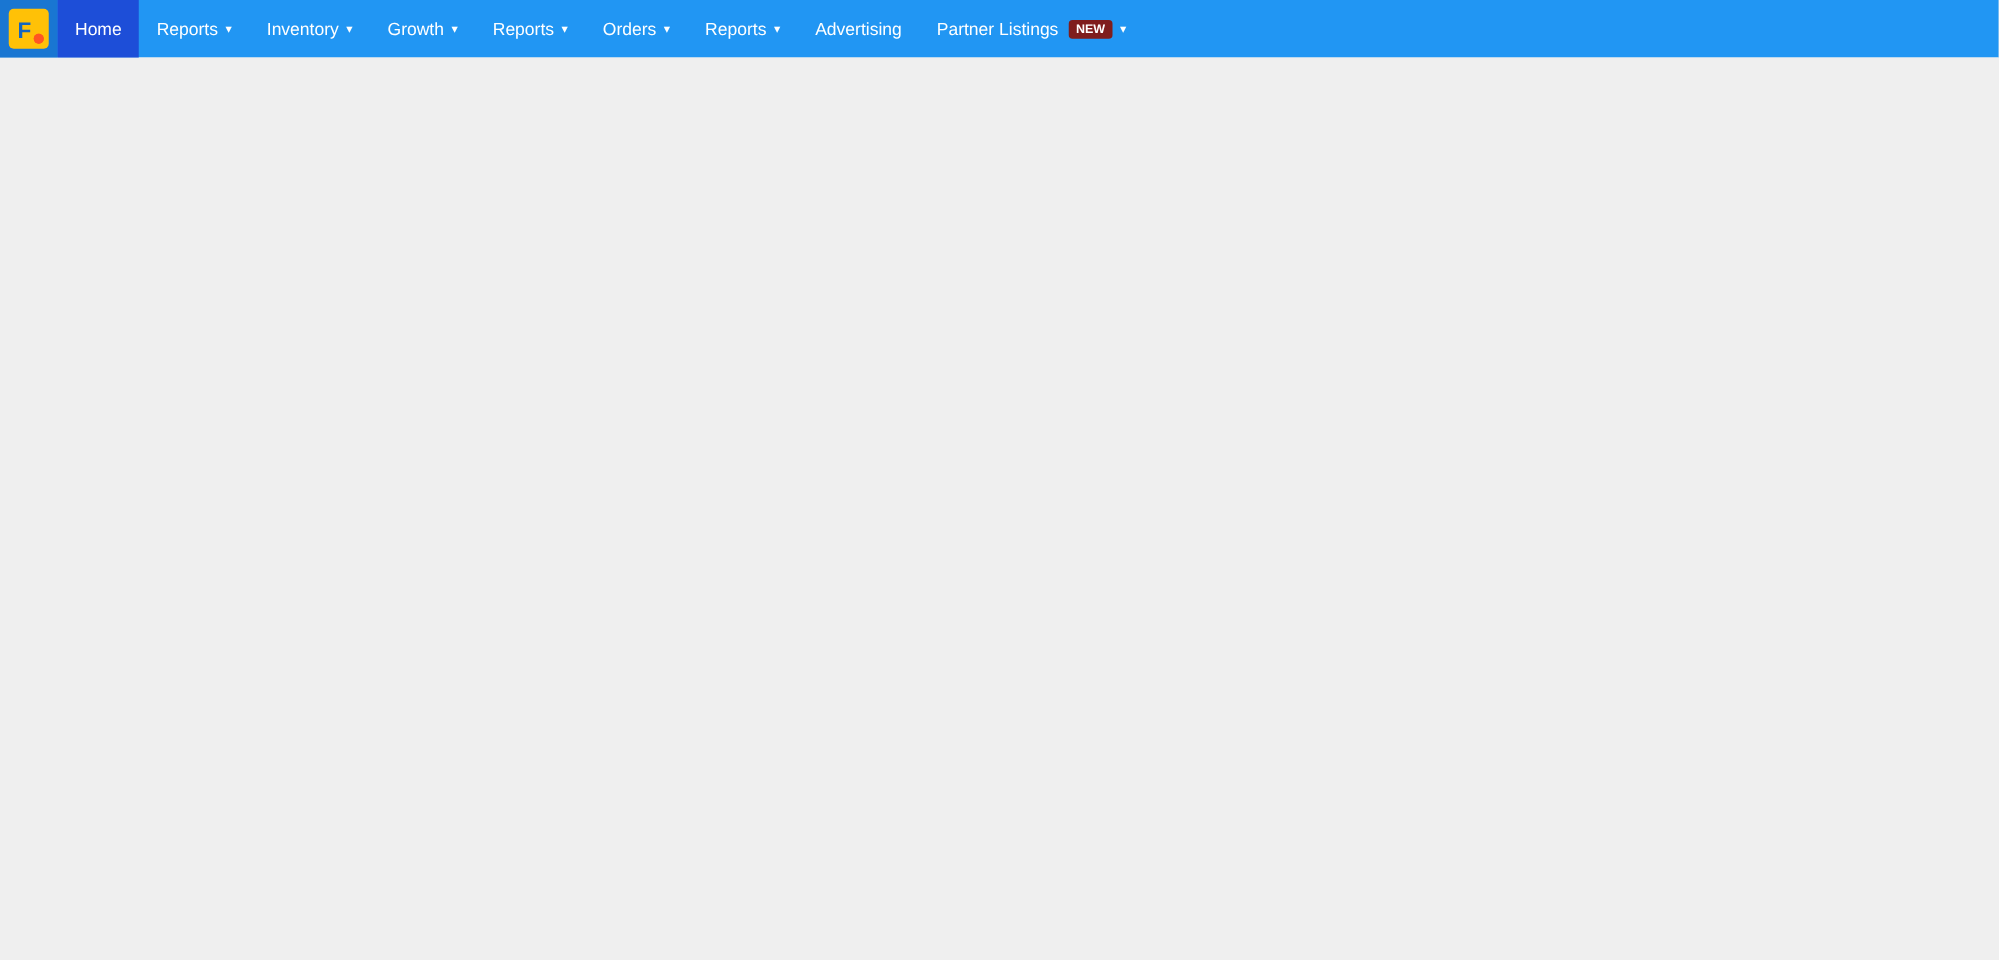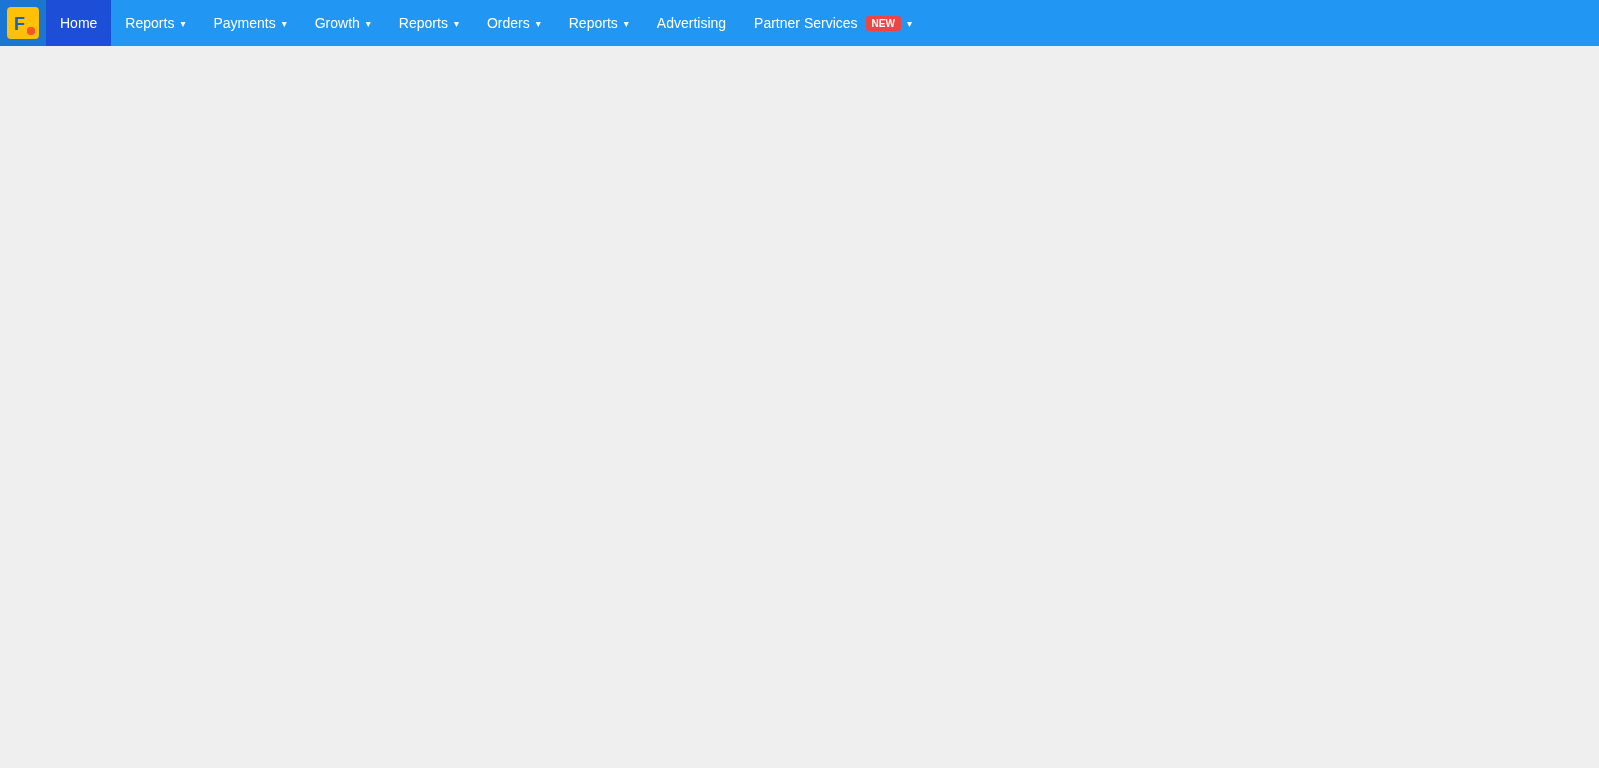--- a/index.html
+++ b/index.html
@@ -135,7 +135,7 @@
     </li>
     <li class="nav-item">
       <a class="nav-link">
-        <span>Payments</span>
+        <span>Inventory</span>
         <span class="chevron">▾</span>
       </a>
     </li>

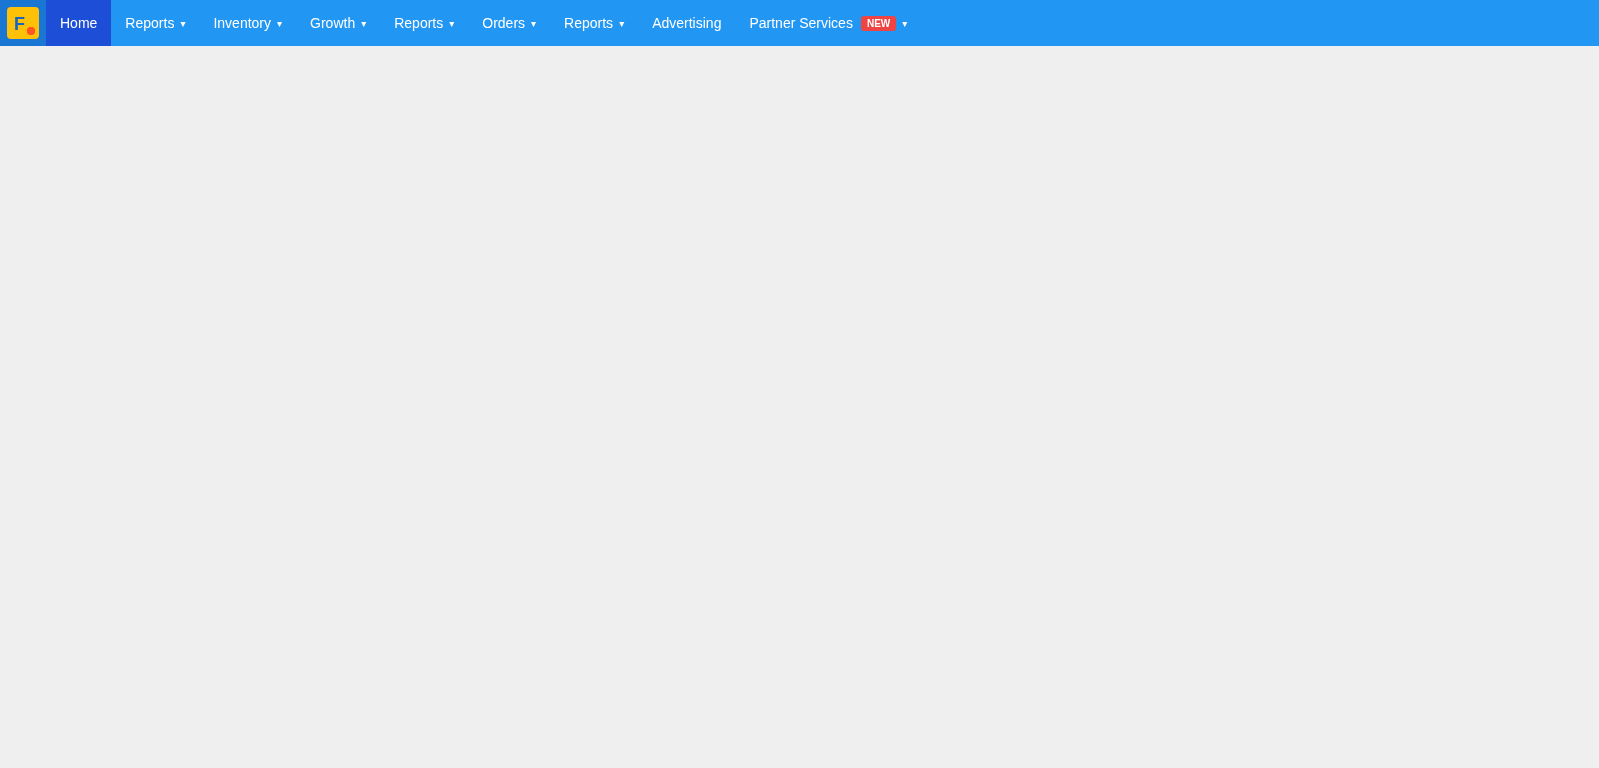--- a/index.html
+++ b/index.html
@@ -170,7 +170,7 @@
     </li>
     <li class="nav-item">
       <a class="nav-link">
-        <span>Partner Services</span>
+        <span>Partner Listings</span>
         <span class="new-badge">NEW</span>
         <span class="chevron">▾</span>
       </a>

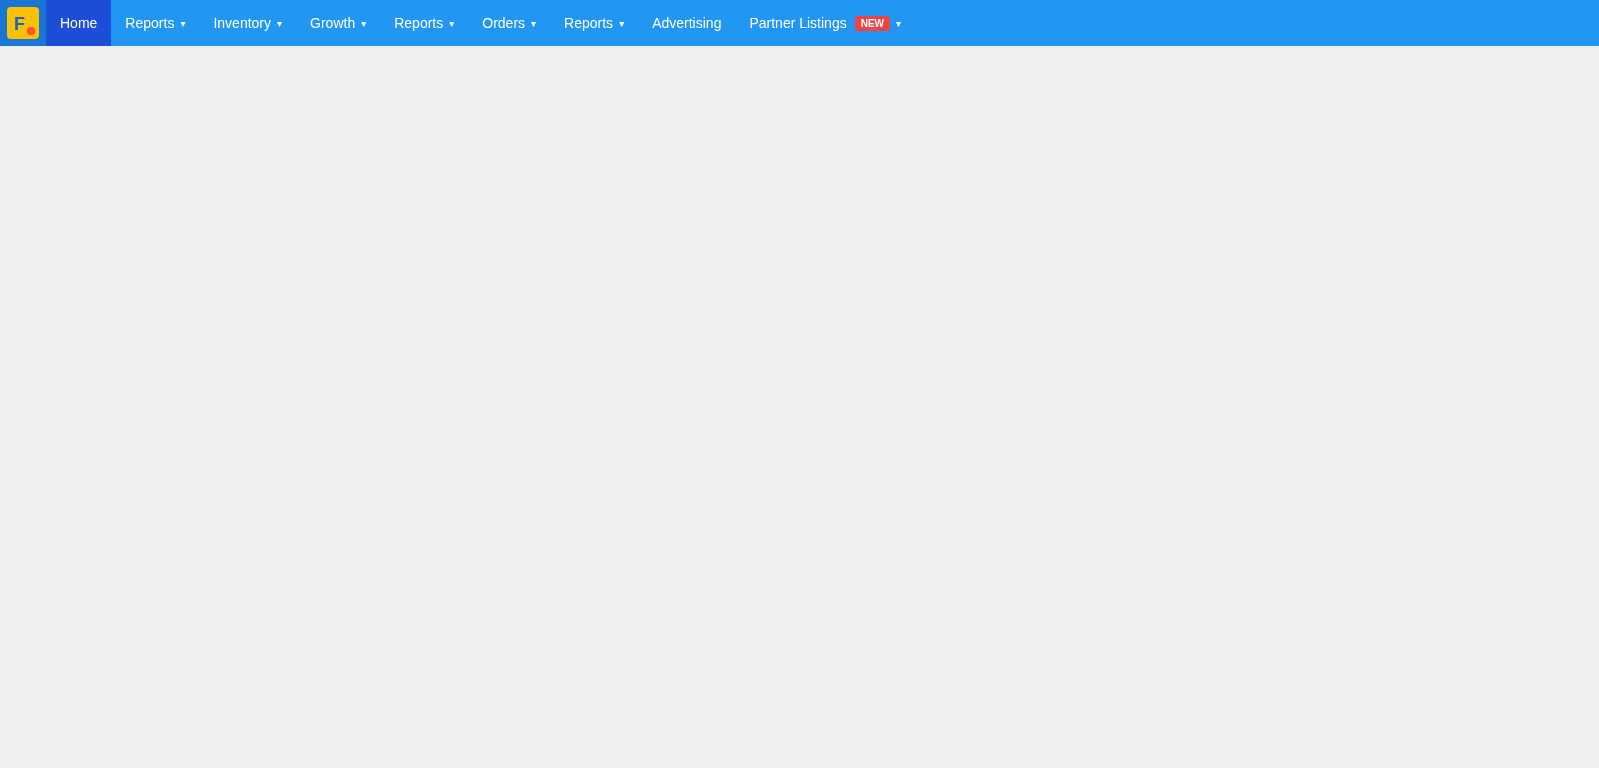--- a/index.html
+++ b/index.html
@@ -95,7 +95,7 @@
     }
 
     .new-badge {
-      background-color: #ef4444;
+      background-color: #7f1d1d;
       color: #ffffff;
       font-size: 10px;
       font-weight: bold;

